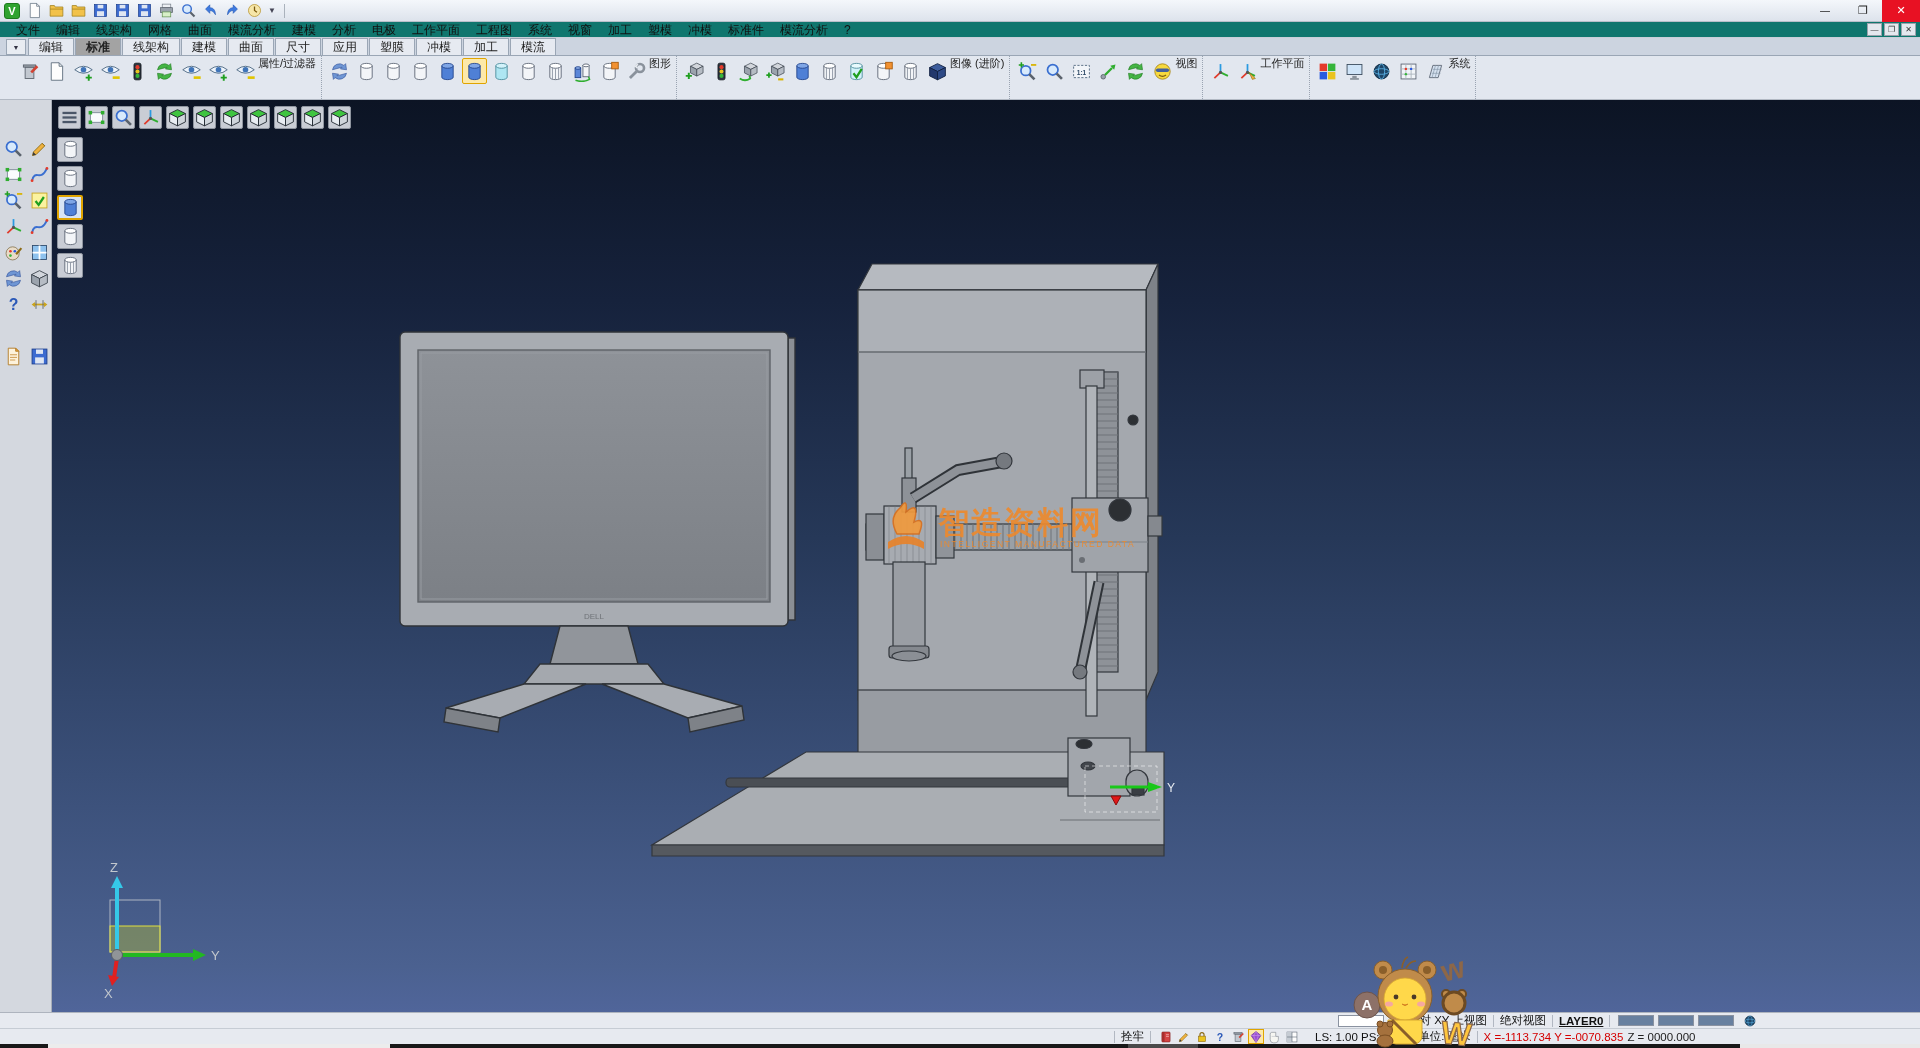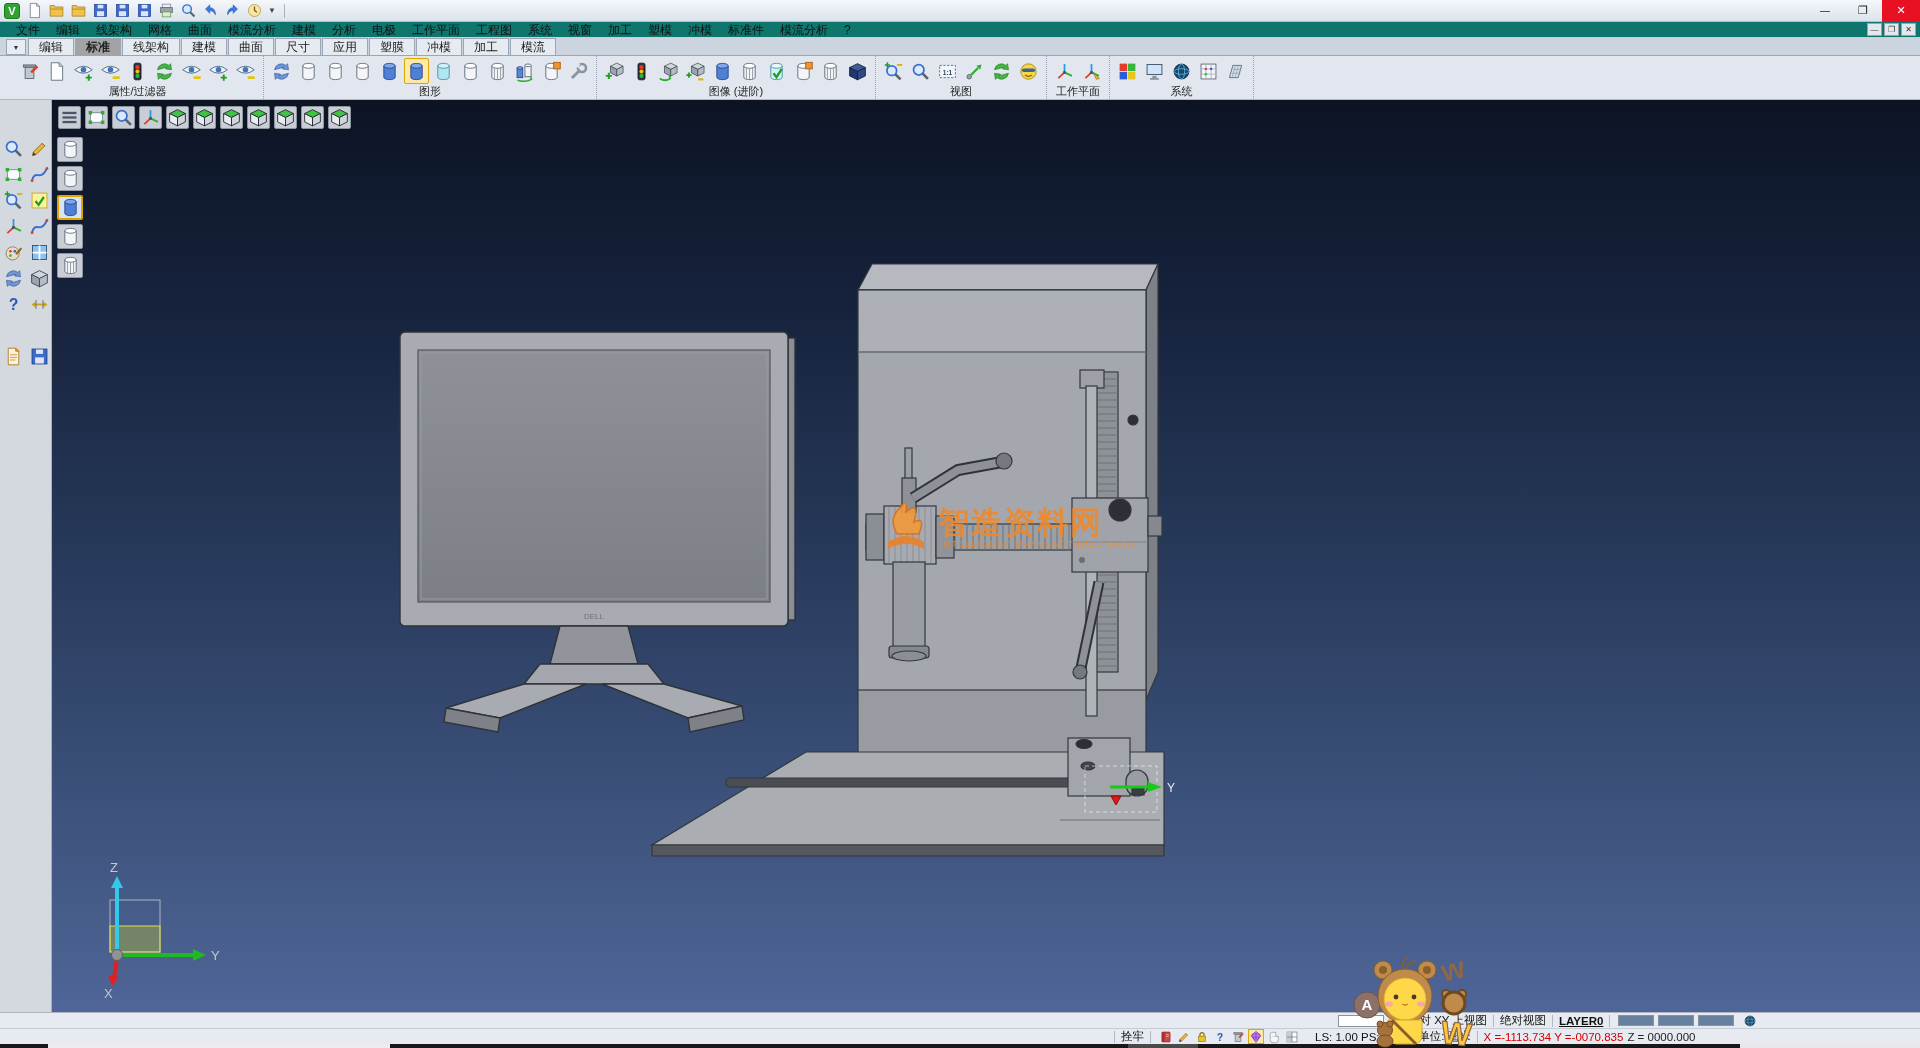--- a/index.html
+++ b/index.html
@@ -45,7 +45,7 @@
   
   #ribbon { left:0; top:56px; width:1920px; height:44px; background:#e2e7ef;
     border-bottom:1px solid #b2b9c3; display:flex; align-items:stretch; padding-left:12px; z-index:20; }
-  .rgroup { display:flex; flex-direction:column; justify-content:flex-start;
+  .rgroup { display:flex; flex-direction:row; justify-content:flex-start;
     border-right:1px dotted #9aa4b2; padding:1px 5px 0 5px; }
   .ricons { display:flex; gap:2px; align-items:center; height:28px; }
   .rlabel { text-align:center; font-size:11px; color:#222; height:14px; line-height:13px; white-space:nowrap; }

